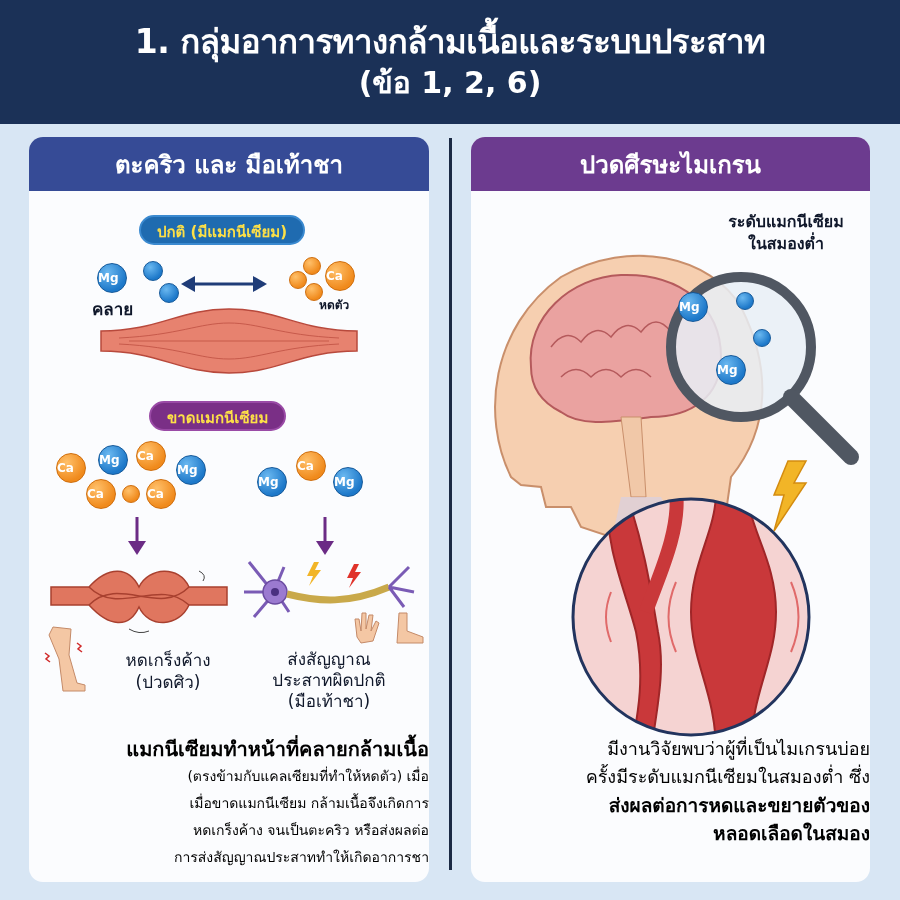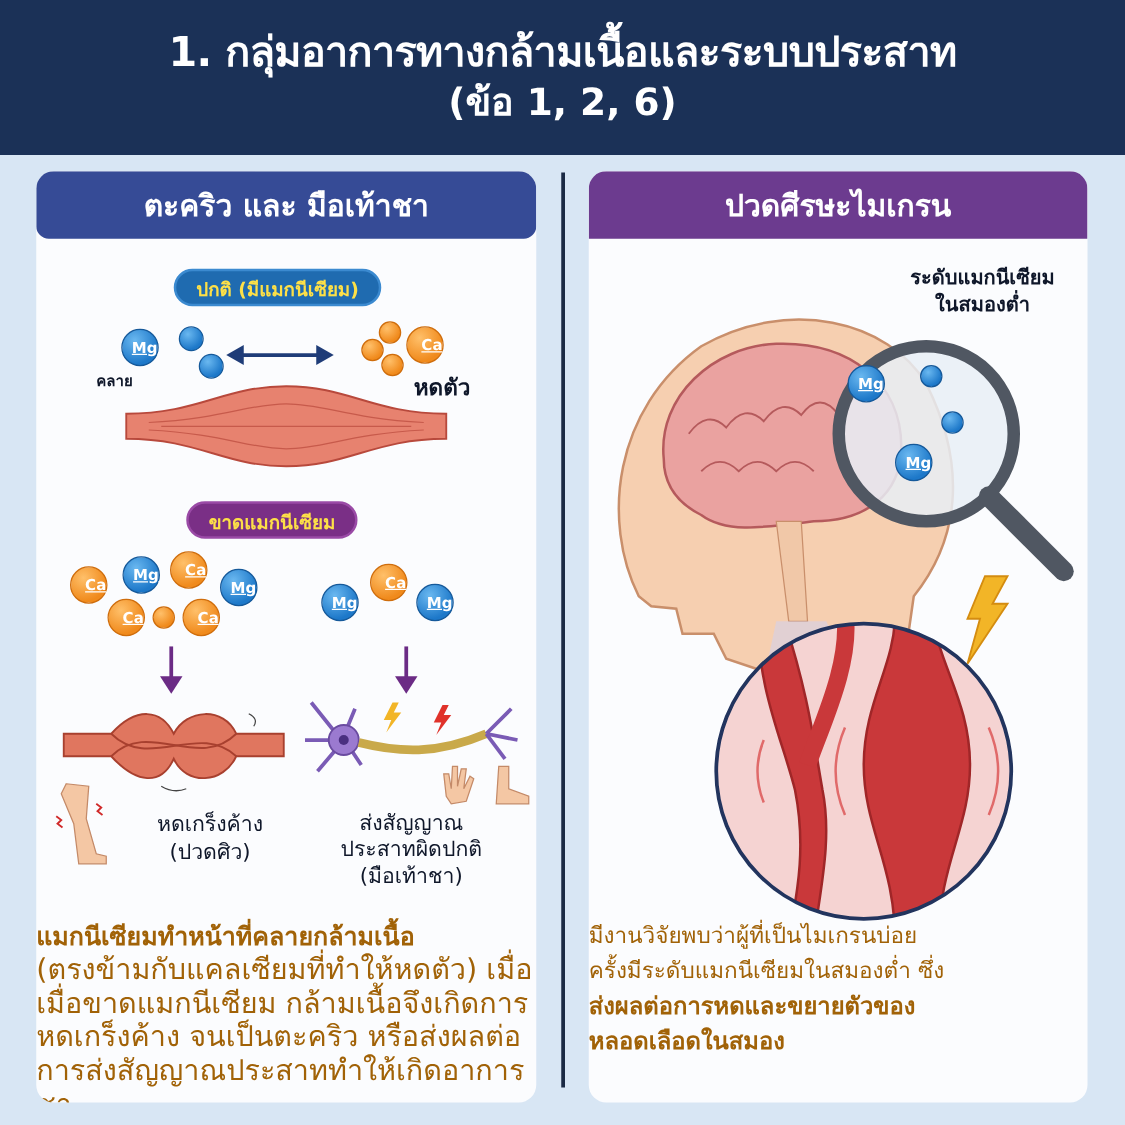--- a/index.html
+++ b/index.html
@@ -29,7 +29,7 @@
     height: 54px; color: #fff; text-align: center; font-size: 24px; font-weight: bold;
     display: flex; align-items: center; justify-content: center;
   }
-  .left .card-head { background: #364b96; border-radius: 10px; }
+  .left .card-head { background: #364b96; }
   .right .card-head { background: #6c3b8f; }
 
   .pill {

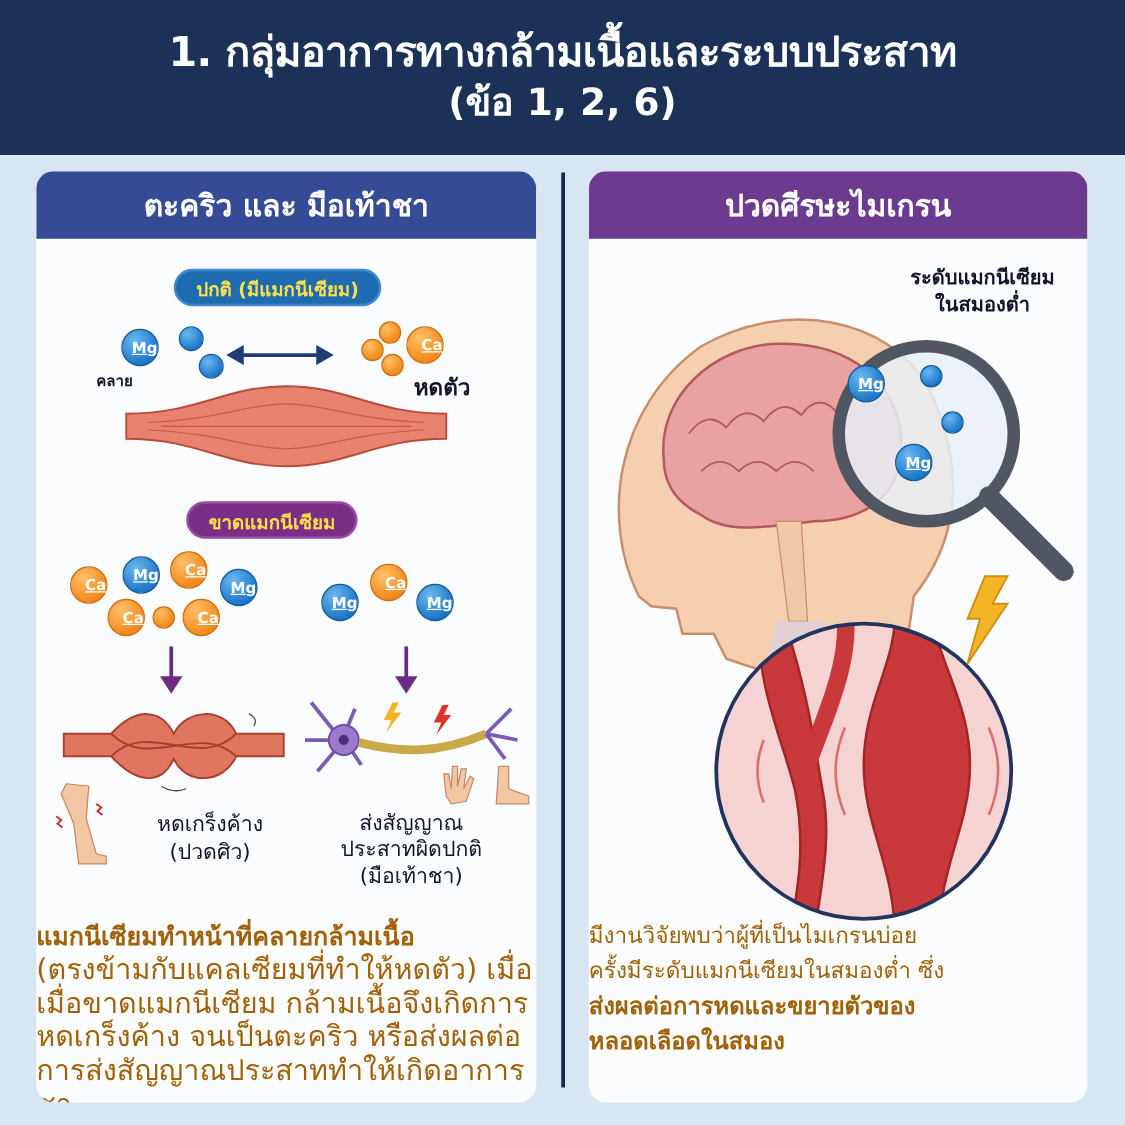--- a/index.html
+++ b/index.html
@@ -41,7 +41,7 @@
 
   .ion {
     position: absolute; border-radius: 50%; color: #fff; font-weight: bold; font-size: 12px;
-    display: flex; align-items: center; justify-content: flex-end; text-decoration: underline;
+    display: flex; align-items: center; justify-content: flex-start;
   }
   .ion.mg { background: radial-gradient(circle at 35% 30%, #6ab8f0, #1d78c9 70%); border: 1.5px solid #15599a; }
   .ion.ca { background: radial-gradient(circle at 35% 30%, #ffc06a, #f08a1c 70%); border: 1.5px solid #cf6d0c; }

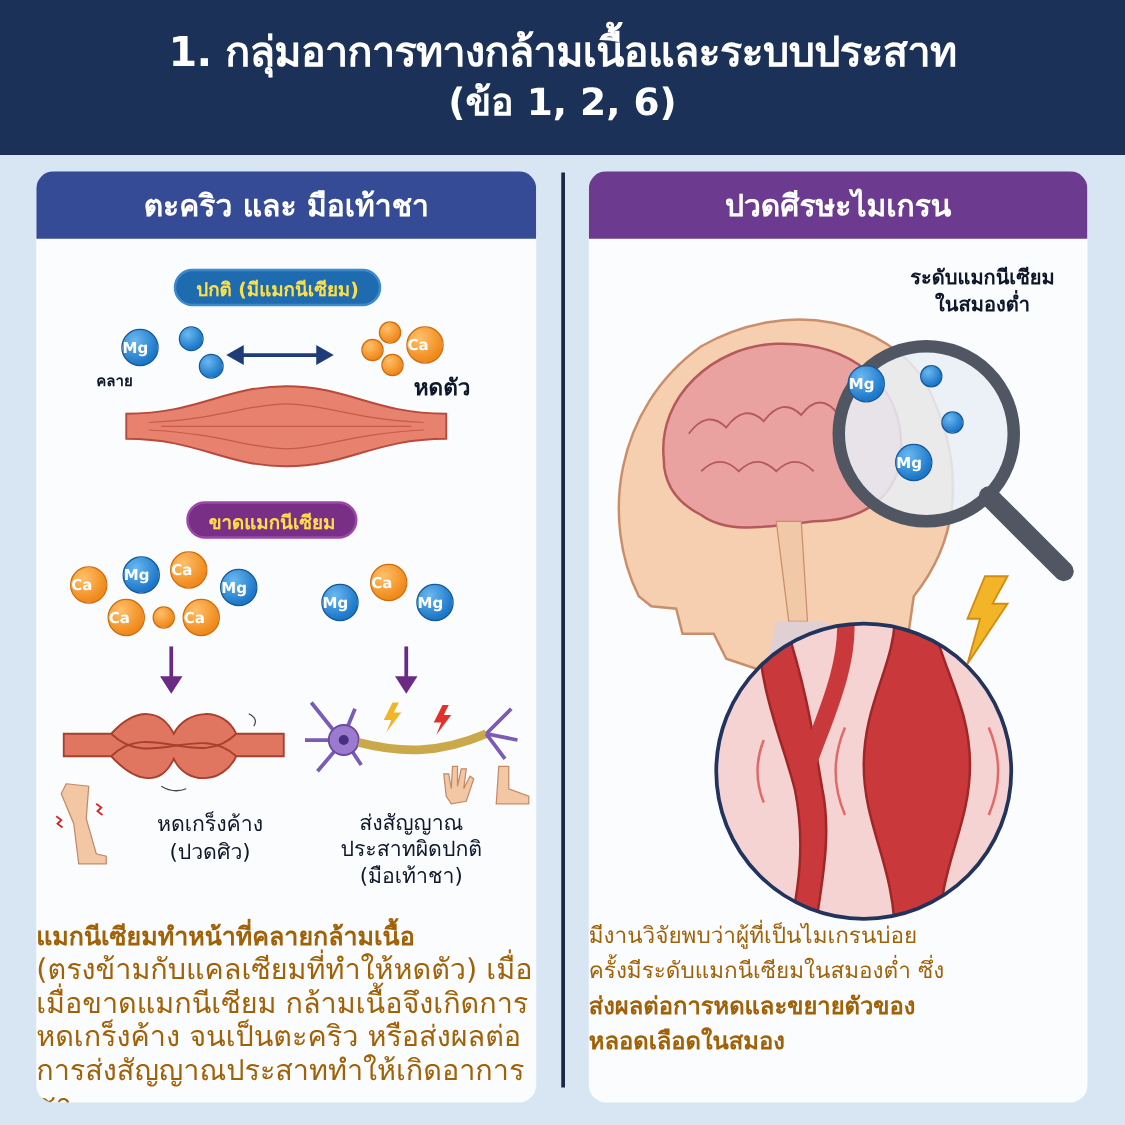--- a/index.html
+++ b/index.html
@@ -78,7 +78,7 @@
     </div>
   <div class="ion mg" style="left:114px;top:124px;width:20px;height:20px;"></div>
   <div class="ion mg" style="left:130px;top:146px;width:20px;height:20px;"></div>
-  <div class="lbl" style="left:48px;top:158px;font-size:12px;">คลาย</div>
+  <div class="lbl" style="left:63px;top:158px;font-size:17px;">คลาย</div>
 
   <svg class="svgabs" style="left:150px;top:136px;" width="90" height="22">
     <line x1="12" y1="11" x2="78" y2="11" stroke="#1f3c78" stroke-width="3"></line>

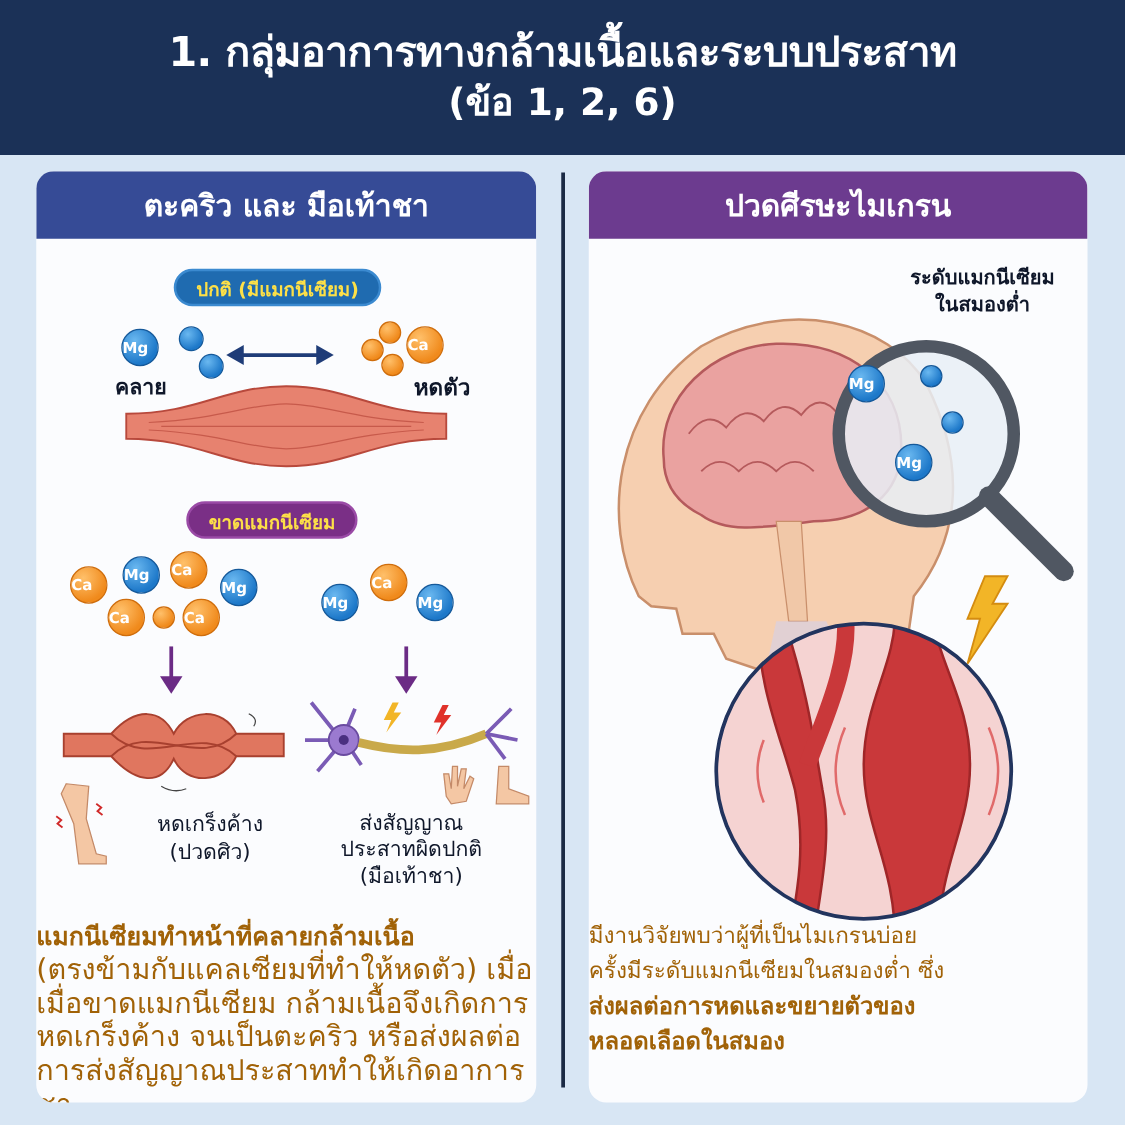--- a/index.html
+++ b/index.html
@@ -92,7 +92,7 @@
   <div class="ion ca" style="left:296px;top:124px;width:30px;height:30px;">
       <span>Ca</span>
     </div>
-  <div class="lbl" style="left:302px;top:158px;font-size:18px;text-align:right;">หดตัว</div>
+  <div class="lbl" style="left:290px;top:158px;font-size:12px;text-align:right;">หดตัว</div>
 
   <svg class="svgabs" style="left:70px;top:168px;" width="260" height="72">
     <path d="M2,26 C60,26 80,4 130,4 C180,4 200,26 258,26 L258,46 C200,46 180,68 130,68 C80,68 60,46 2,46 Z" fill="#e7826f" stroke="#b8493c" stroke-width="1.5"></path>

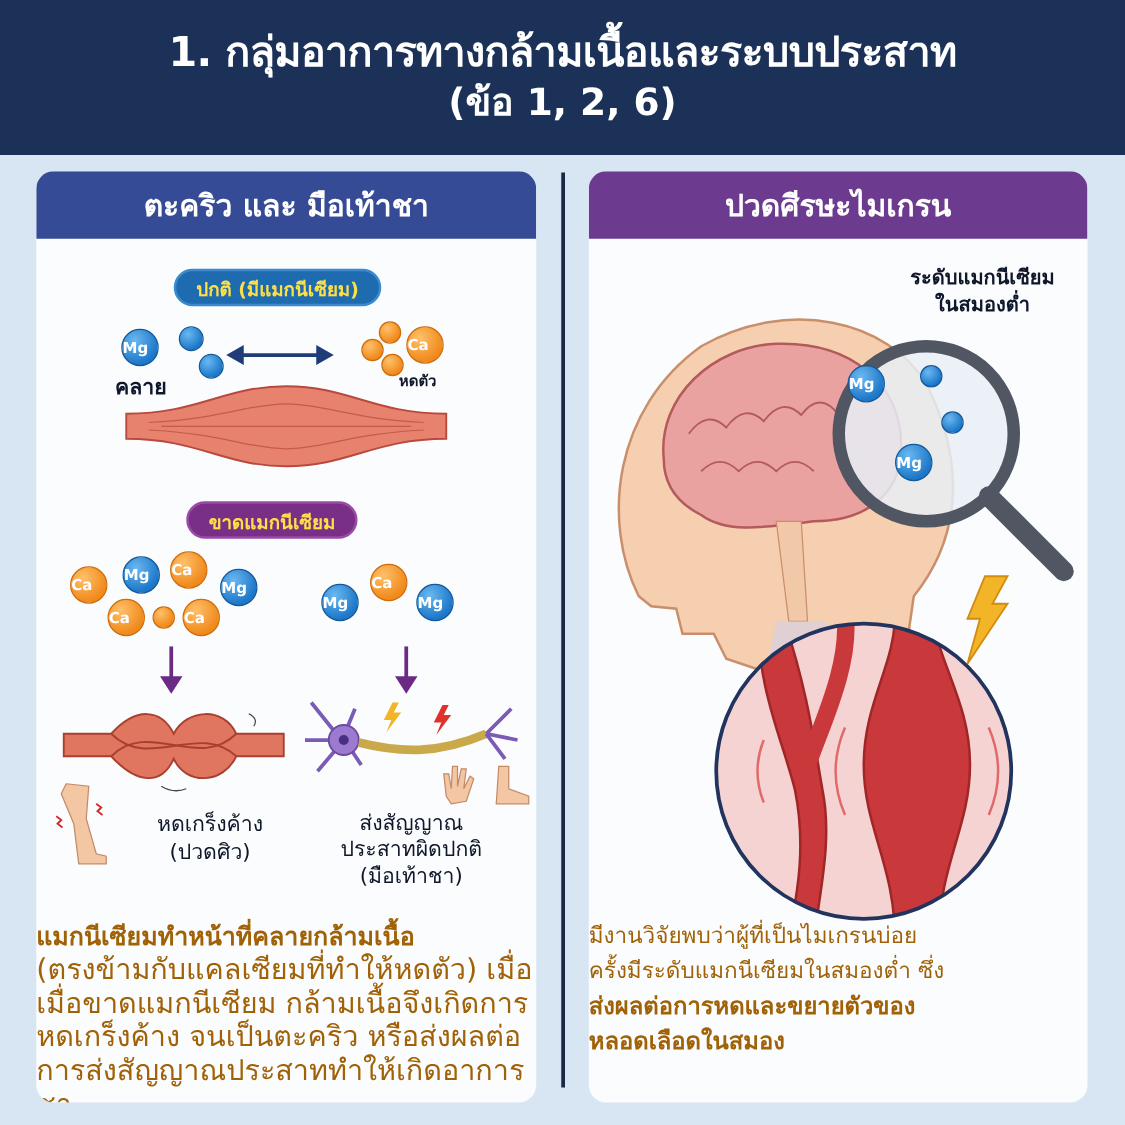--- a/index.html
+++ b/index.html
@@ -50,7 +50,7 @@
   .svgabs { position: absolute; }
 
   .caption {
-    position: absolute; text-align: left; color: #a16207;
+    position: absolute; text-align: right; color: #000000;
   }
   .left .caption { left: 0; width: 400px; top: 598px; }
   .left .caption .c1 { font-size: 20px; font-weight: bold; line-height: 28px; }

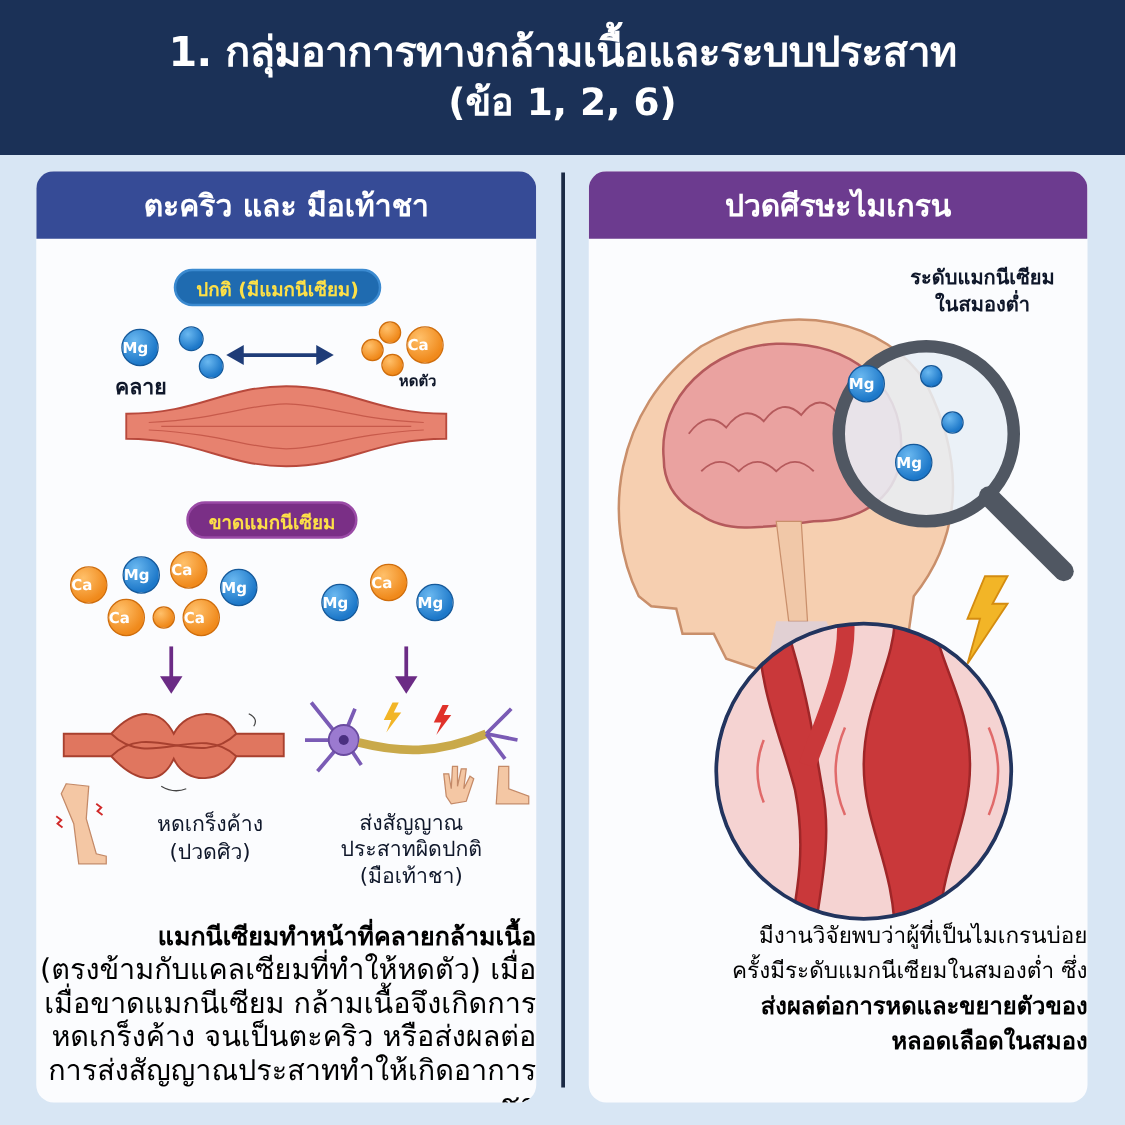--- a/index.html
+++ b/index.html
@@ -54,7 +54,7 @@
   }
   .left .caption { left: 0; width: 400px; top: 598px; }
   .left .caption .c1 { font-size: 20px; font-weight: bold; line-height: 28px; }
-  .left .caption .c2 { font-size: 23px; line-height: 27px; }
+  .left .caption .c2 { font-size: 14px; line-height: 27px; }
   .right .caption { left: 0; width: 399px; top: 598px; font-size: 18px; line-height: 28px; }
   .right .caption .bold { font-weight: bold; font-size: 19px; }
 </style>

